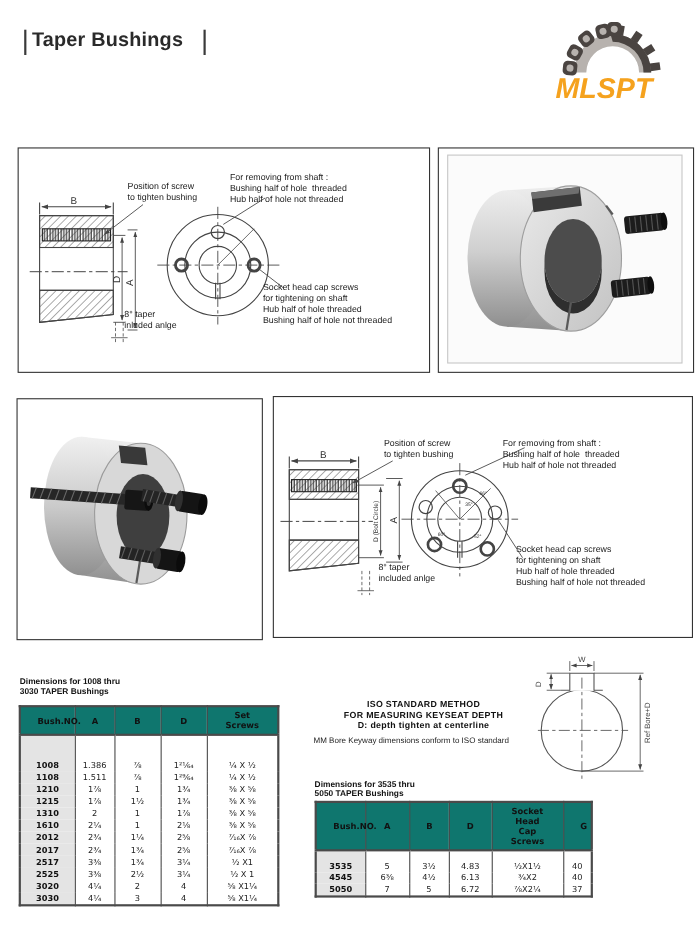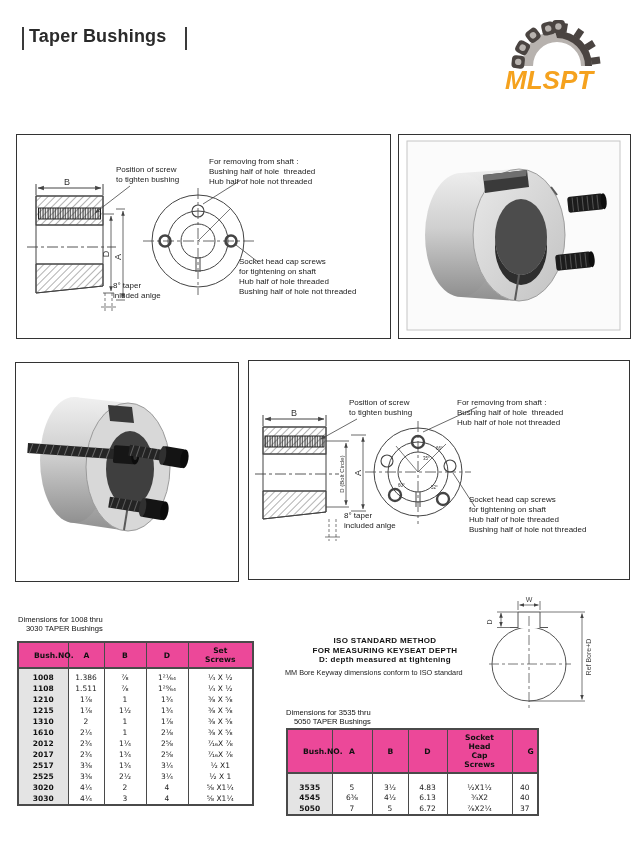--- a/index.html
+++ b/index.html
@@ -16,7 +16,7 @@
   
   .note{font-size:8px;line-height:10px;color:#222;white-space:pre-wrap;}
   
-  .tbl-title{font-size:7.6px;font-weight:normal;line-height:9px;color:#111;white-space:pre-wrap;text-align:right;}
+  .tbl-title{font-size:7.6px;font-weight:bold;line-height:9px;color:#111;white-space:pre-wrap;}
   table.dim{border-collapse:collapse;table-layout:fixed;font-family:"DejaVu Sans",sans-serif;}
   table.dim{border:2px solid #4a4a4a;}
   table.dim th{

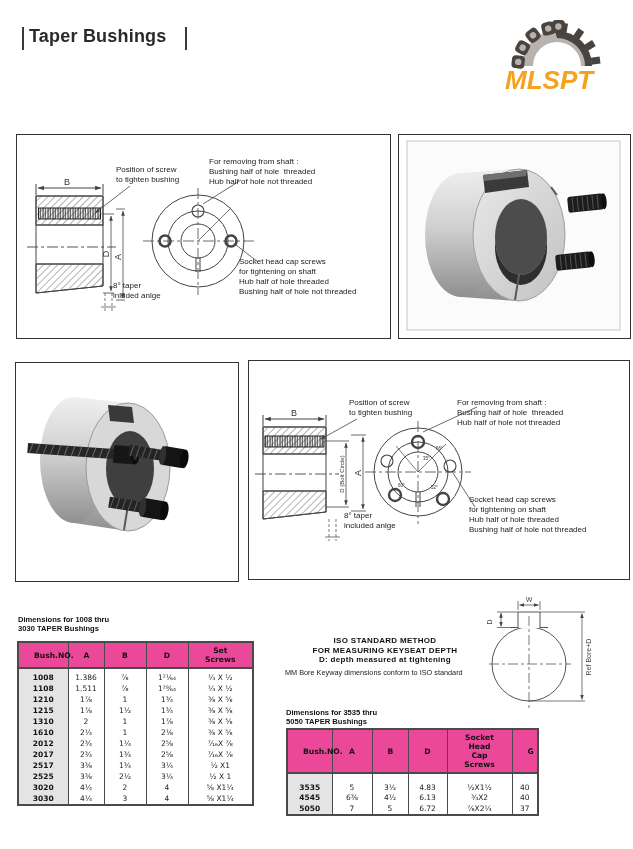--- a/index.html
+++ b/index.html
@@ -20,7 +20,7 @@
   table.dim{border-collapse:collapse;table-layout:fixed;font-family:"DejaVu Sans",sans-serif;}
   table.dim{border:2px solid #4a4a4a;}
   table.dim th{
-    background:#ec4899;border:1.5px solid #4a4a4a;border-bottom:2px solid #4a4a4a;
+    background:#0f766e;border:1.5px solid #4a4a4a;border-bottom:2px solid #4a4a4a;
     font-size:7.6px;font-weight:bold;color:#111;white-space:pre-line;line-height:9px;padding:3px 15px;
   }
   table.dim td{

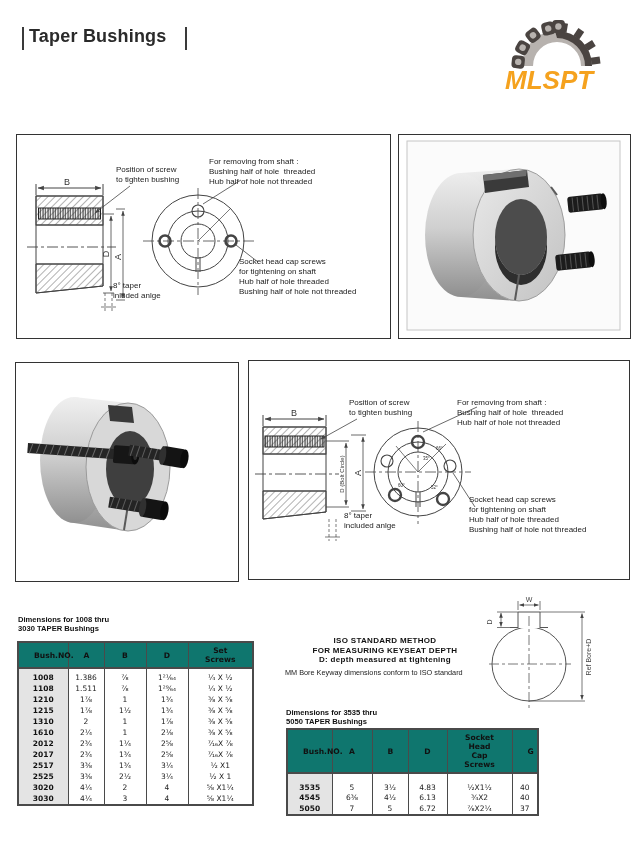--- a/index.html
+++ b/index.html
@@ -458,7 +458,7 @@
   <div class="abs" style="left:285px;top:636px;width:200px;">
     <div class="iso-b">ISO STANDARD METHOD</div>
     <div class="iso-b">FOR MEASURING KEYSEAT DEPTH</div>
-    <div class="iso-b">D: depth measured at tightening</div>
+    <div class="iso-b">D: depth tighten at centerline</div>
     <div class="iso-r">MM Bore Keyway dimensions conform to ISO standard</div>
   </div>
 

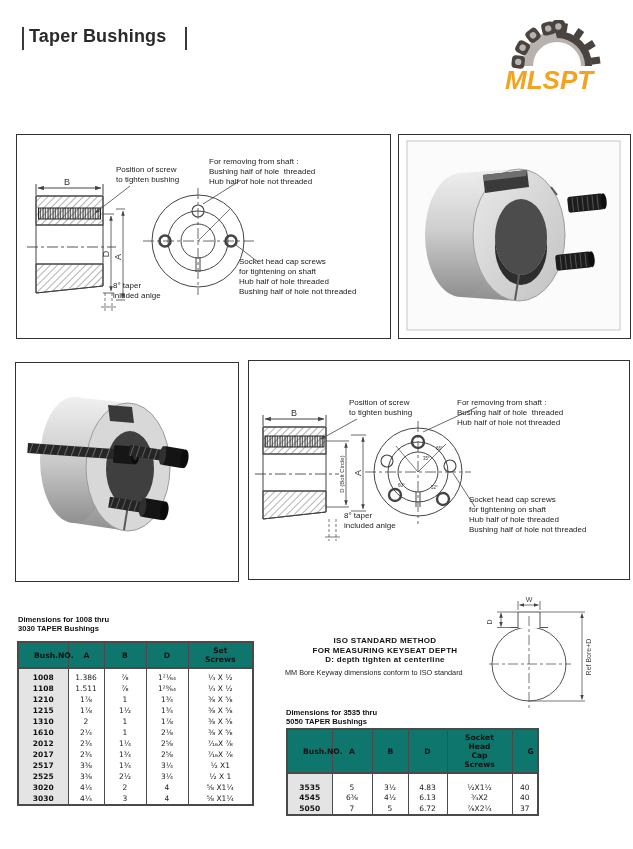--- a/index.html
+++ b/index.html
@@ -29,7 +29,7 @@
   }
   table.dim td:first-child{background:#e4e4e4;font-weight:bold;color:#111;}
   #table1 td{height:11px;}
-  #table1 tbody tr:first-child td{padding-top:3px;margin-left:28px;}
+  #table1 tbody tr:first-child td{padding-top:21px;margin-left:28px;}
   #table2 td{height:10.5px;}
   #table2 tbody tr:first-child td{padding-top:8px;}
   #table1{width:235px;} #table2{width:251px;}

